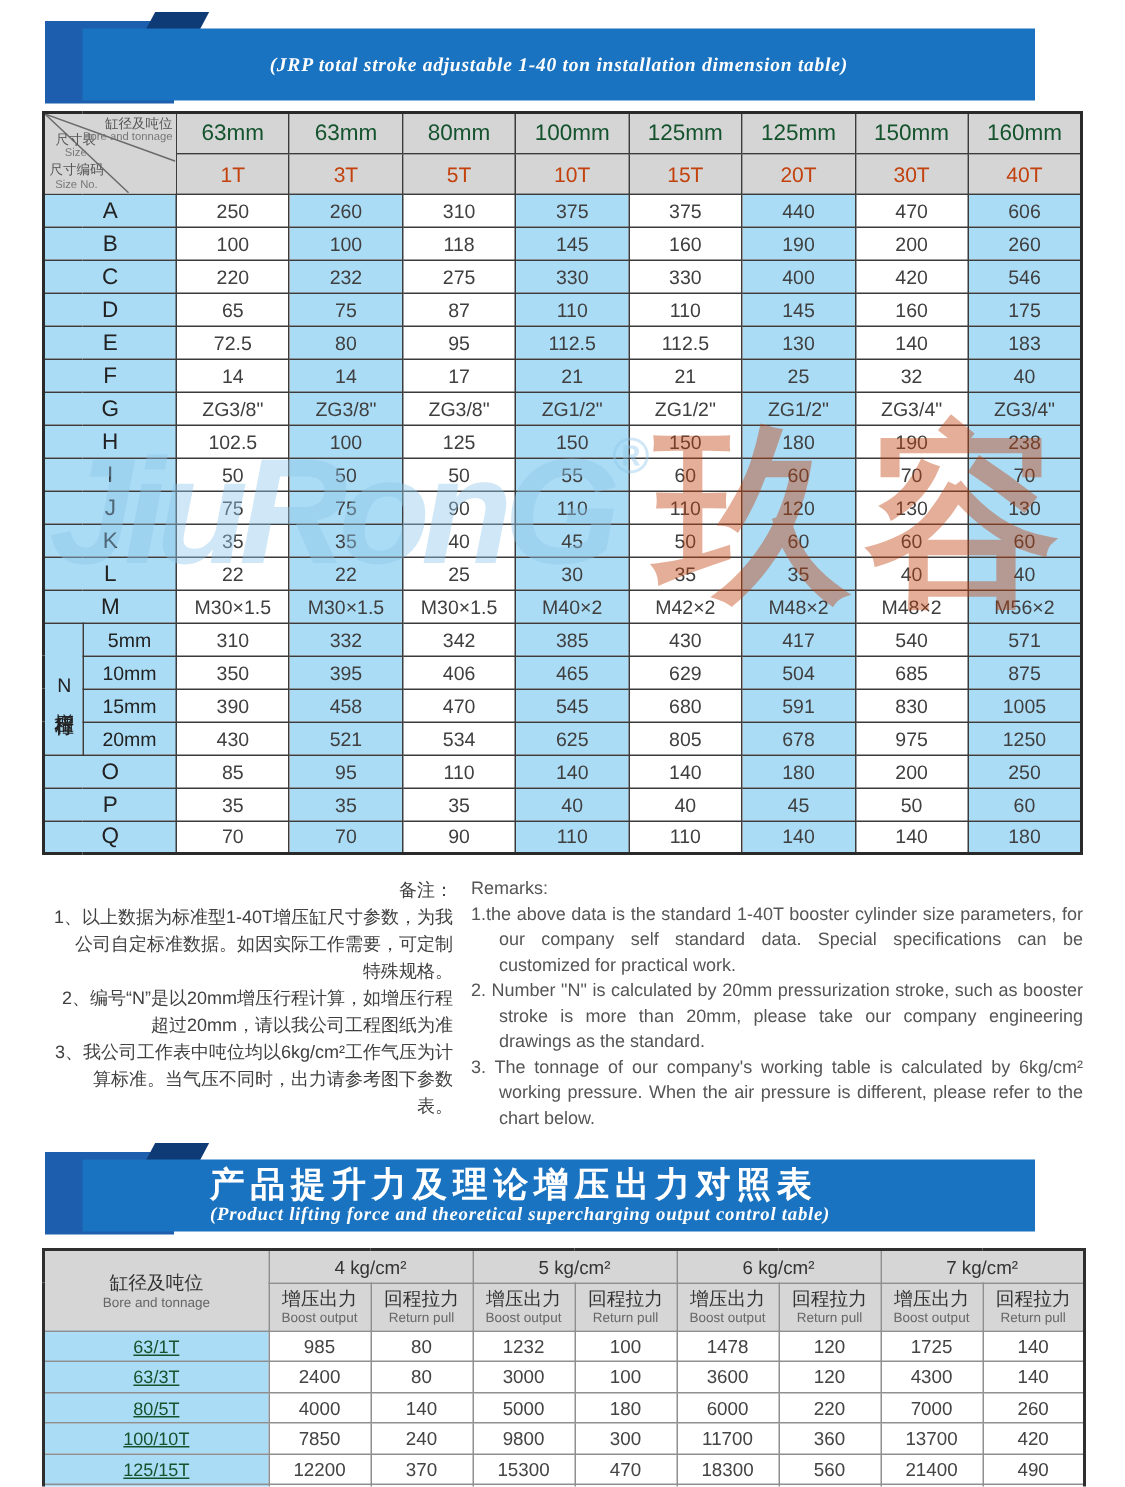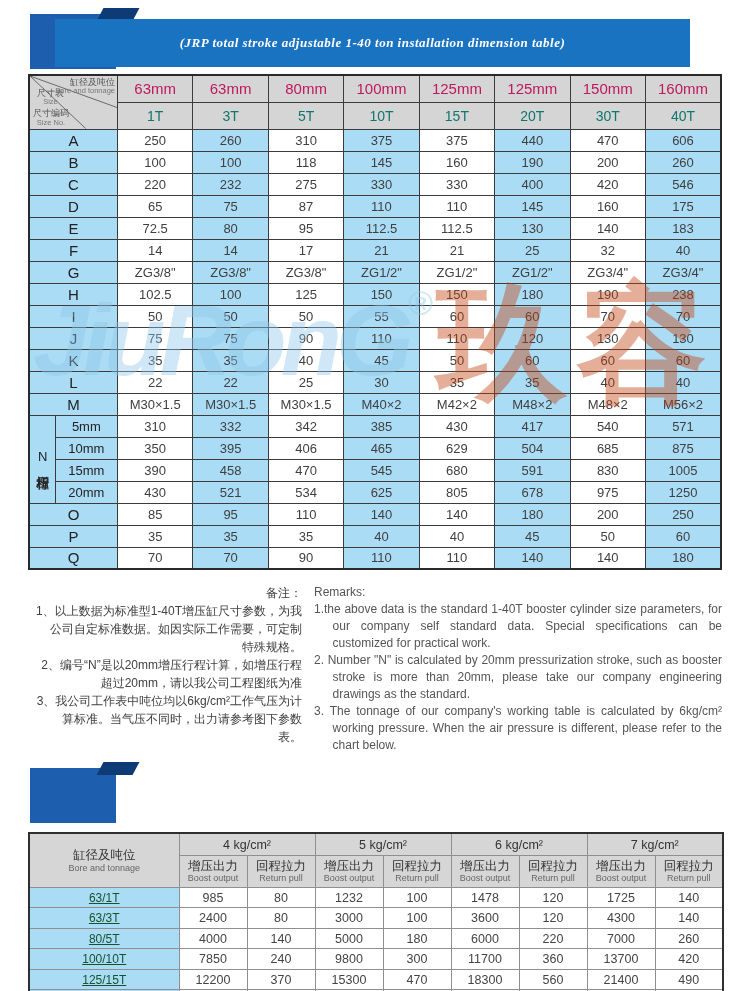--- a/index.html
+++ b/index.html
@@ -24,7 +24,7 @@
   #t1 { width: 694px; margin-top: 5px; border: 2px solid #2a2a2a; }
   #t1 td { border: 1px solid #3b3b3b; text-align: center; vertical-align: middle;
            height: 22px; font-size: 13px; color: #3f3f3f; overflow: hidden; white-space: nowrap; }
-  #t1 .hd  { background: #d5d5d5; height: 27px; font-size: 15px; color: #be185d; }
+  #t1 .hd  { background: #d5d5d5; height: 27px; font-size: 15px; color: #14532d; }
   #t1 .hd2 { background: #d5d5d5; height: 27px; font-size: 14px; color: #0f766e; }
   #t1 .lbl { background: #abdcf6; font-size: 15px; color: #222; }
   #t1 .lbl-sub { font-size: 13px; }

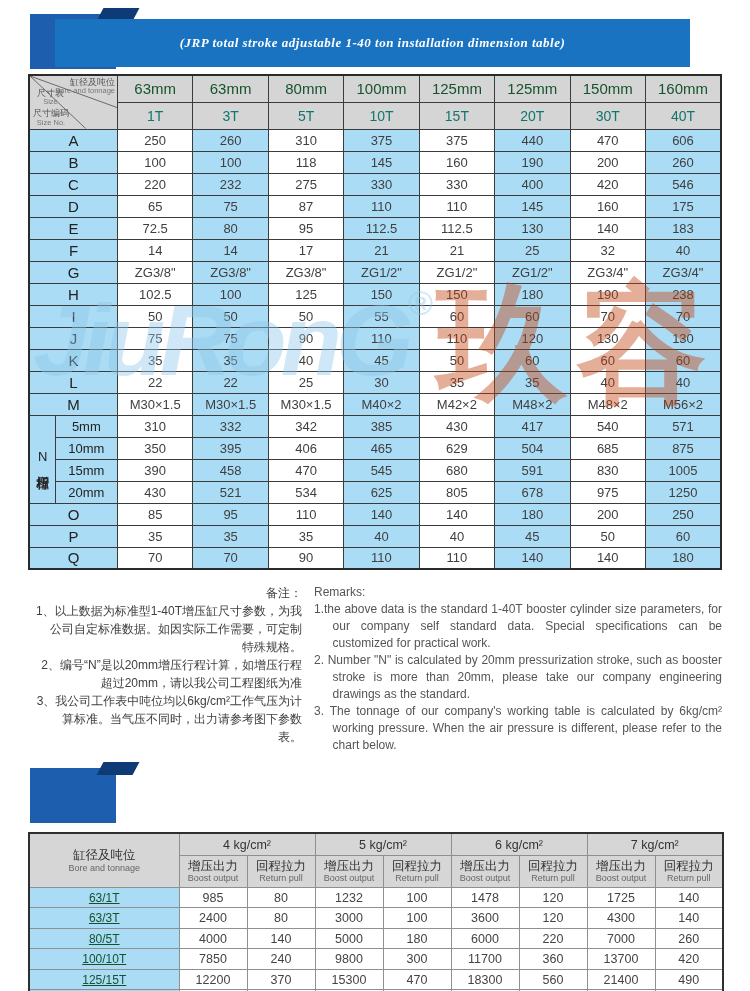--- a/index.html
+++ b/index.html
@@ -25,7 +25,7 @@
   #t1 td { border: 1px solid #3b3b3b; text-align: center; vertical-align: middle;
            height: 22px; font-size: 13px; color: #3f3f3f; overflow: hidden; white-space: nowrap; }
   #t1 .hd  { background: #d5d5d5; height: 27px; font-size: 15px; color: #14532d; }
-  #t1 .hd2 { background: #d5d5d5; height: 27px; font-size: 14px; color: #0f766e; }
+  #t1 .hd2 { background: #d5d5d5; height: 27px; font-size: 14px; color: #c2410c; }
   #t1 .lbl { background: #abdcf6; font-size: 15px; color: #222; }
   #t1 .lbl-sub { font-size: 13px; }
   #t1 .alt { background: #abdcf6; }

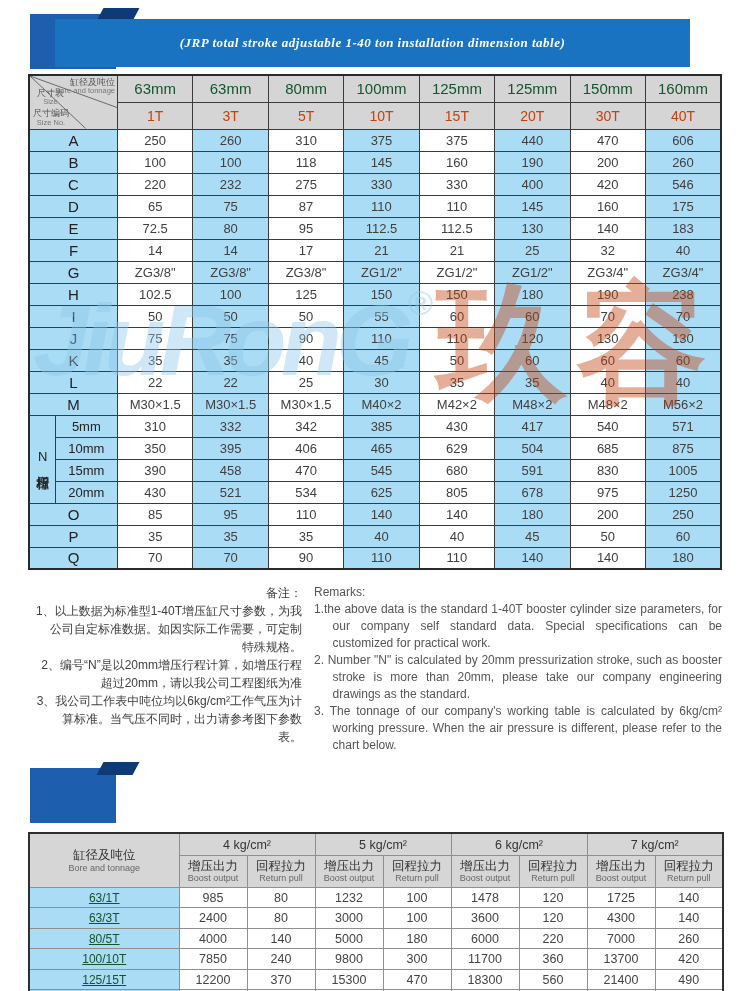--- a/index.html
+++ b/index.html
@@ -365,6 +365,10 @@
 <div class="banner" id="banner2">
   <div class="sq"></div>
   <div class="ntch"></div>
+  <div class="bar left">
+    <div class="t-zh">产品提升力及理论增压出力对照表</div>
+    <div class="t-en">(Product lifting force and theoretical supercharging output control table)</div>
+  </div>
 </div>
 
 <table id="t2">

